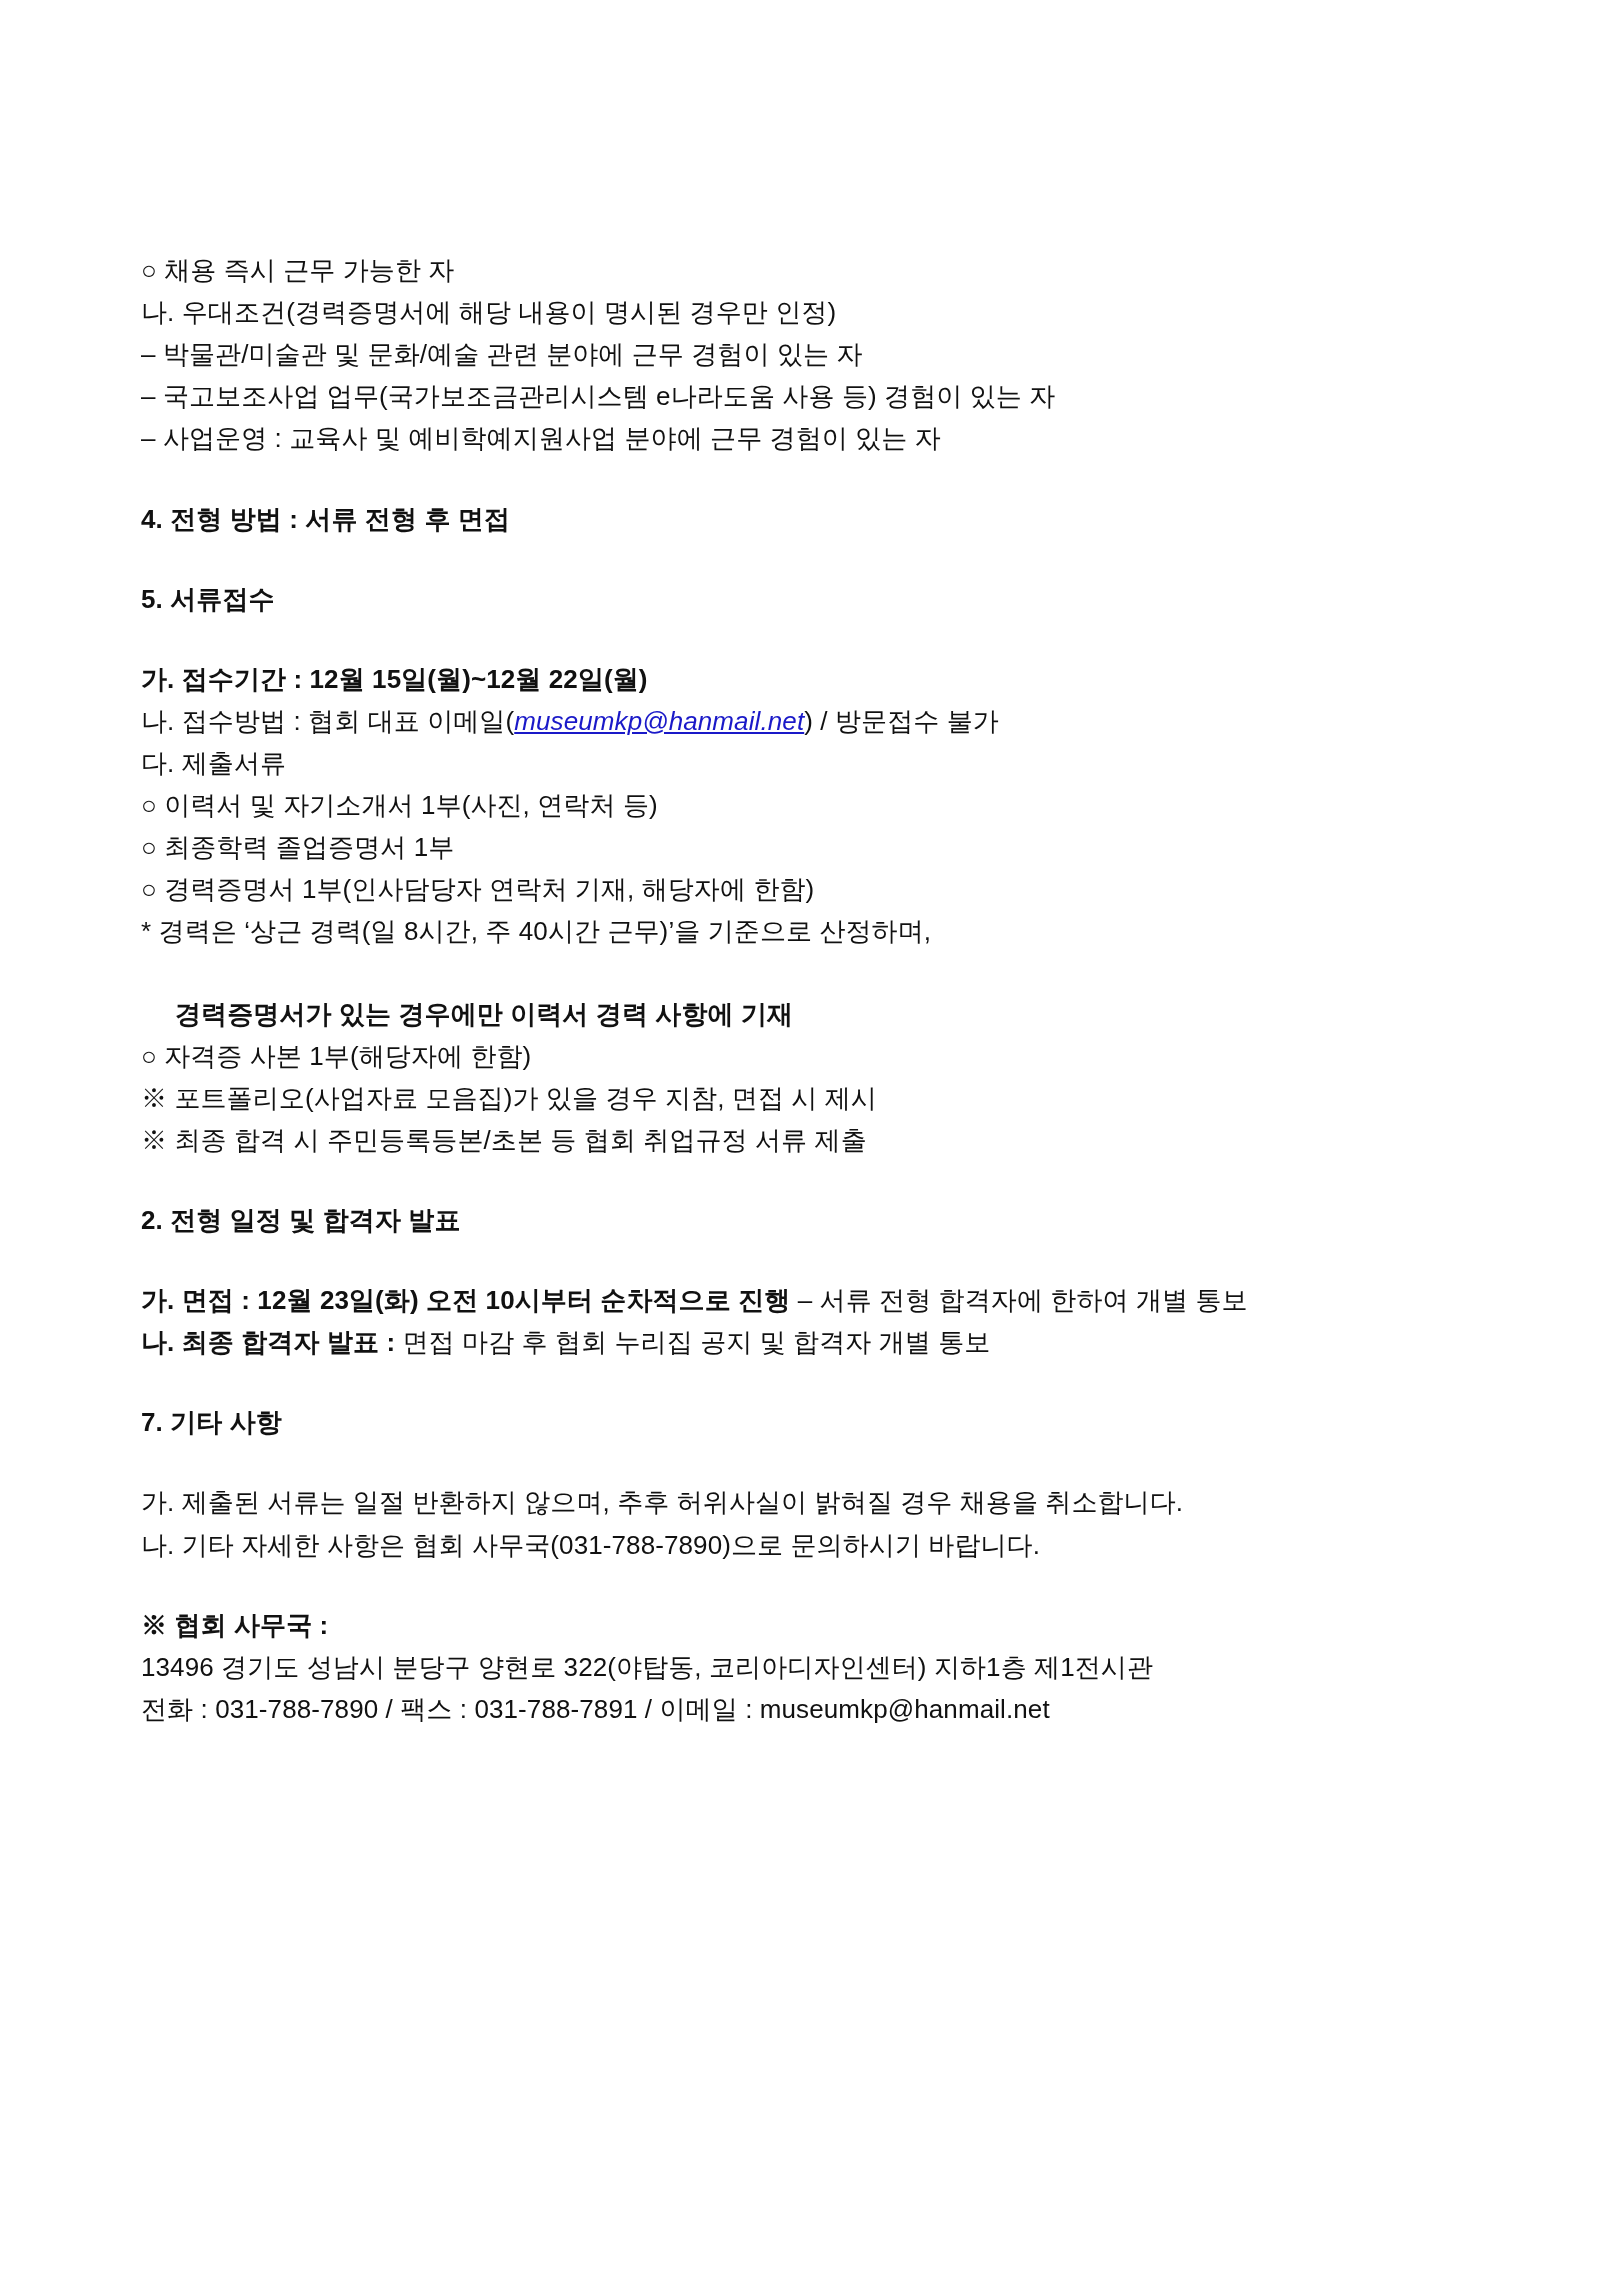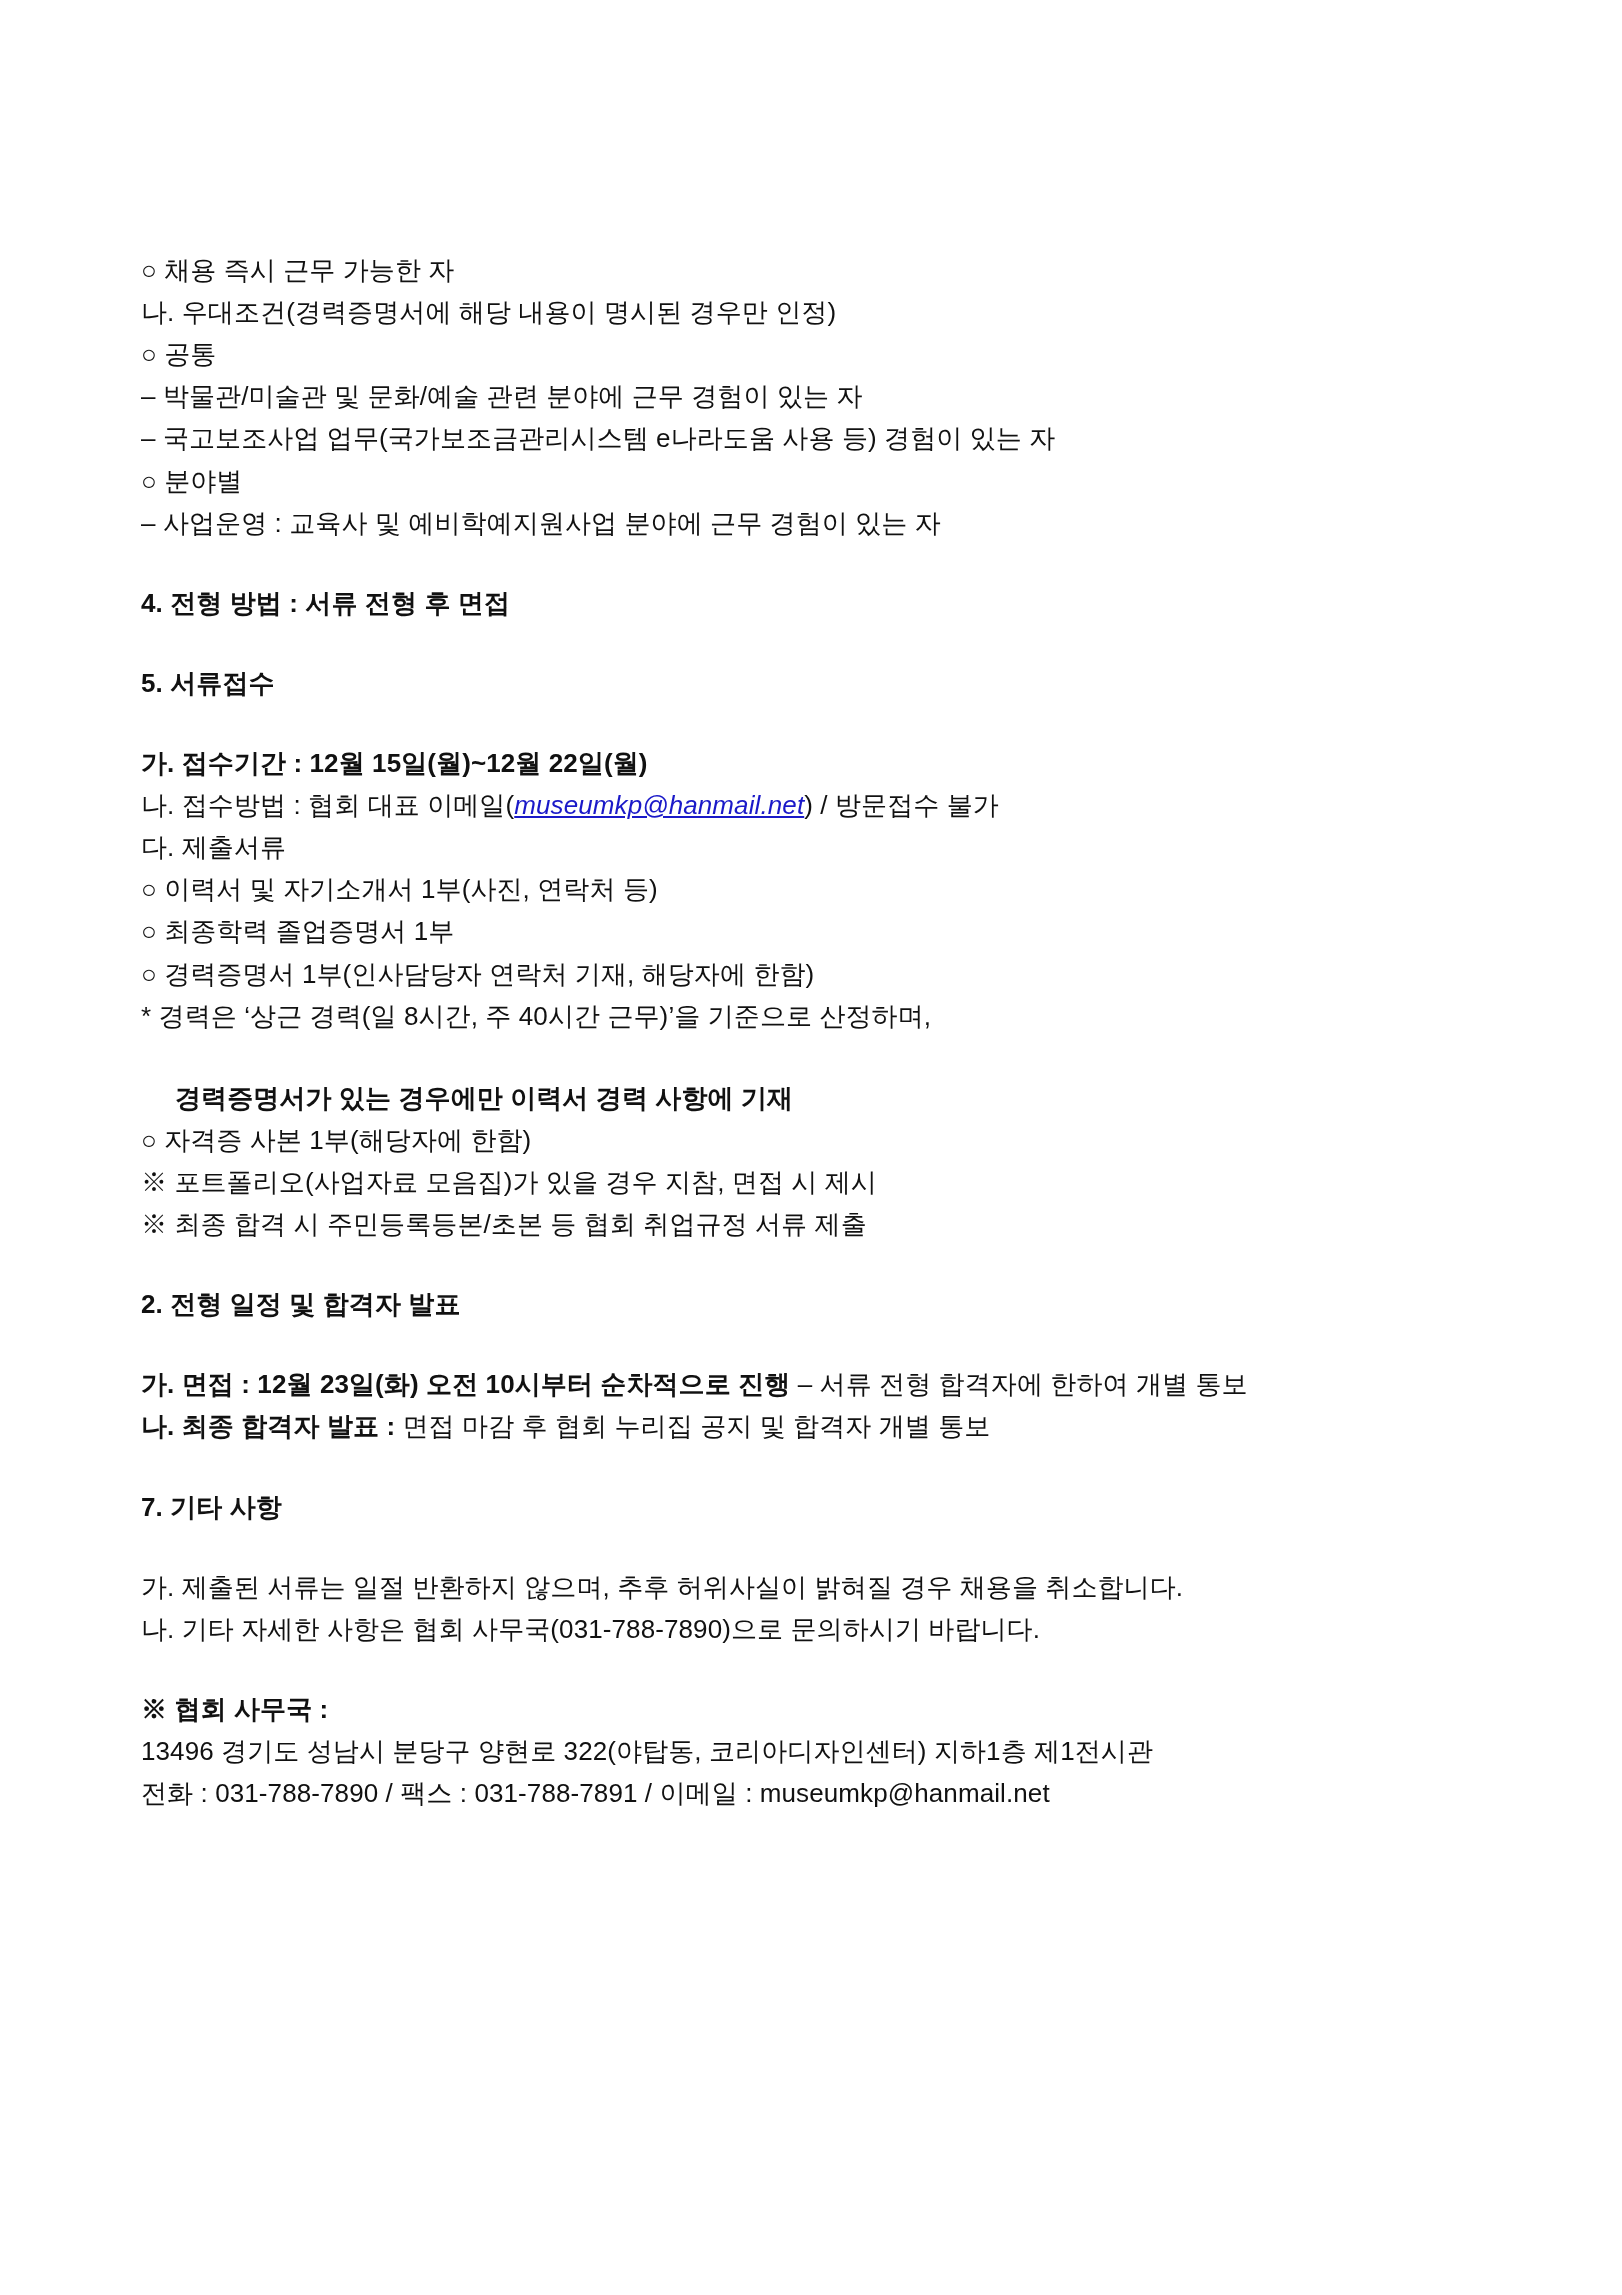--- a/index.html
+++ b/index.html
@@ -53,7 +53,6 @@
 
     <div class="line">○ 채용 즉시 근무 가능한 자</div>
     <div class="line">나. 우대조건(경력증명서에 해당 내용이 명시된 경우만 인정)</div>
-    <div class="line">○ 공통</div>
     <div class="line">– 박물관/미술관 및 문화/예술 관련 분야에 근무 경험이 있는 자</div>
     <div class="line">– 국고보조사업 업무(국가보조금관리시스템 e나라도움 사용 등) 경험이 있는 자</div>
     <div class="line">○ 분야별</div>

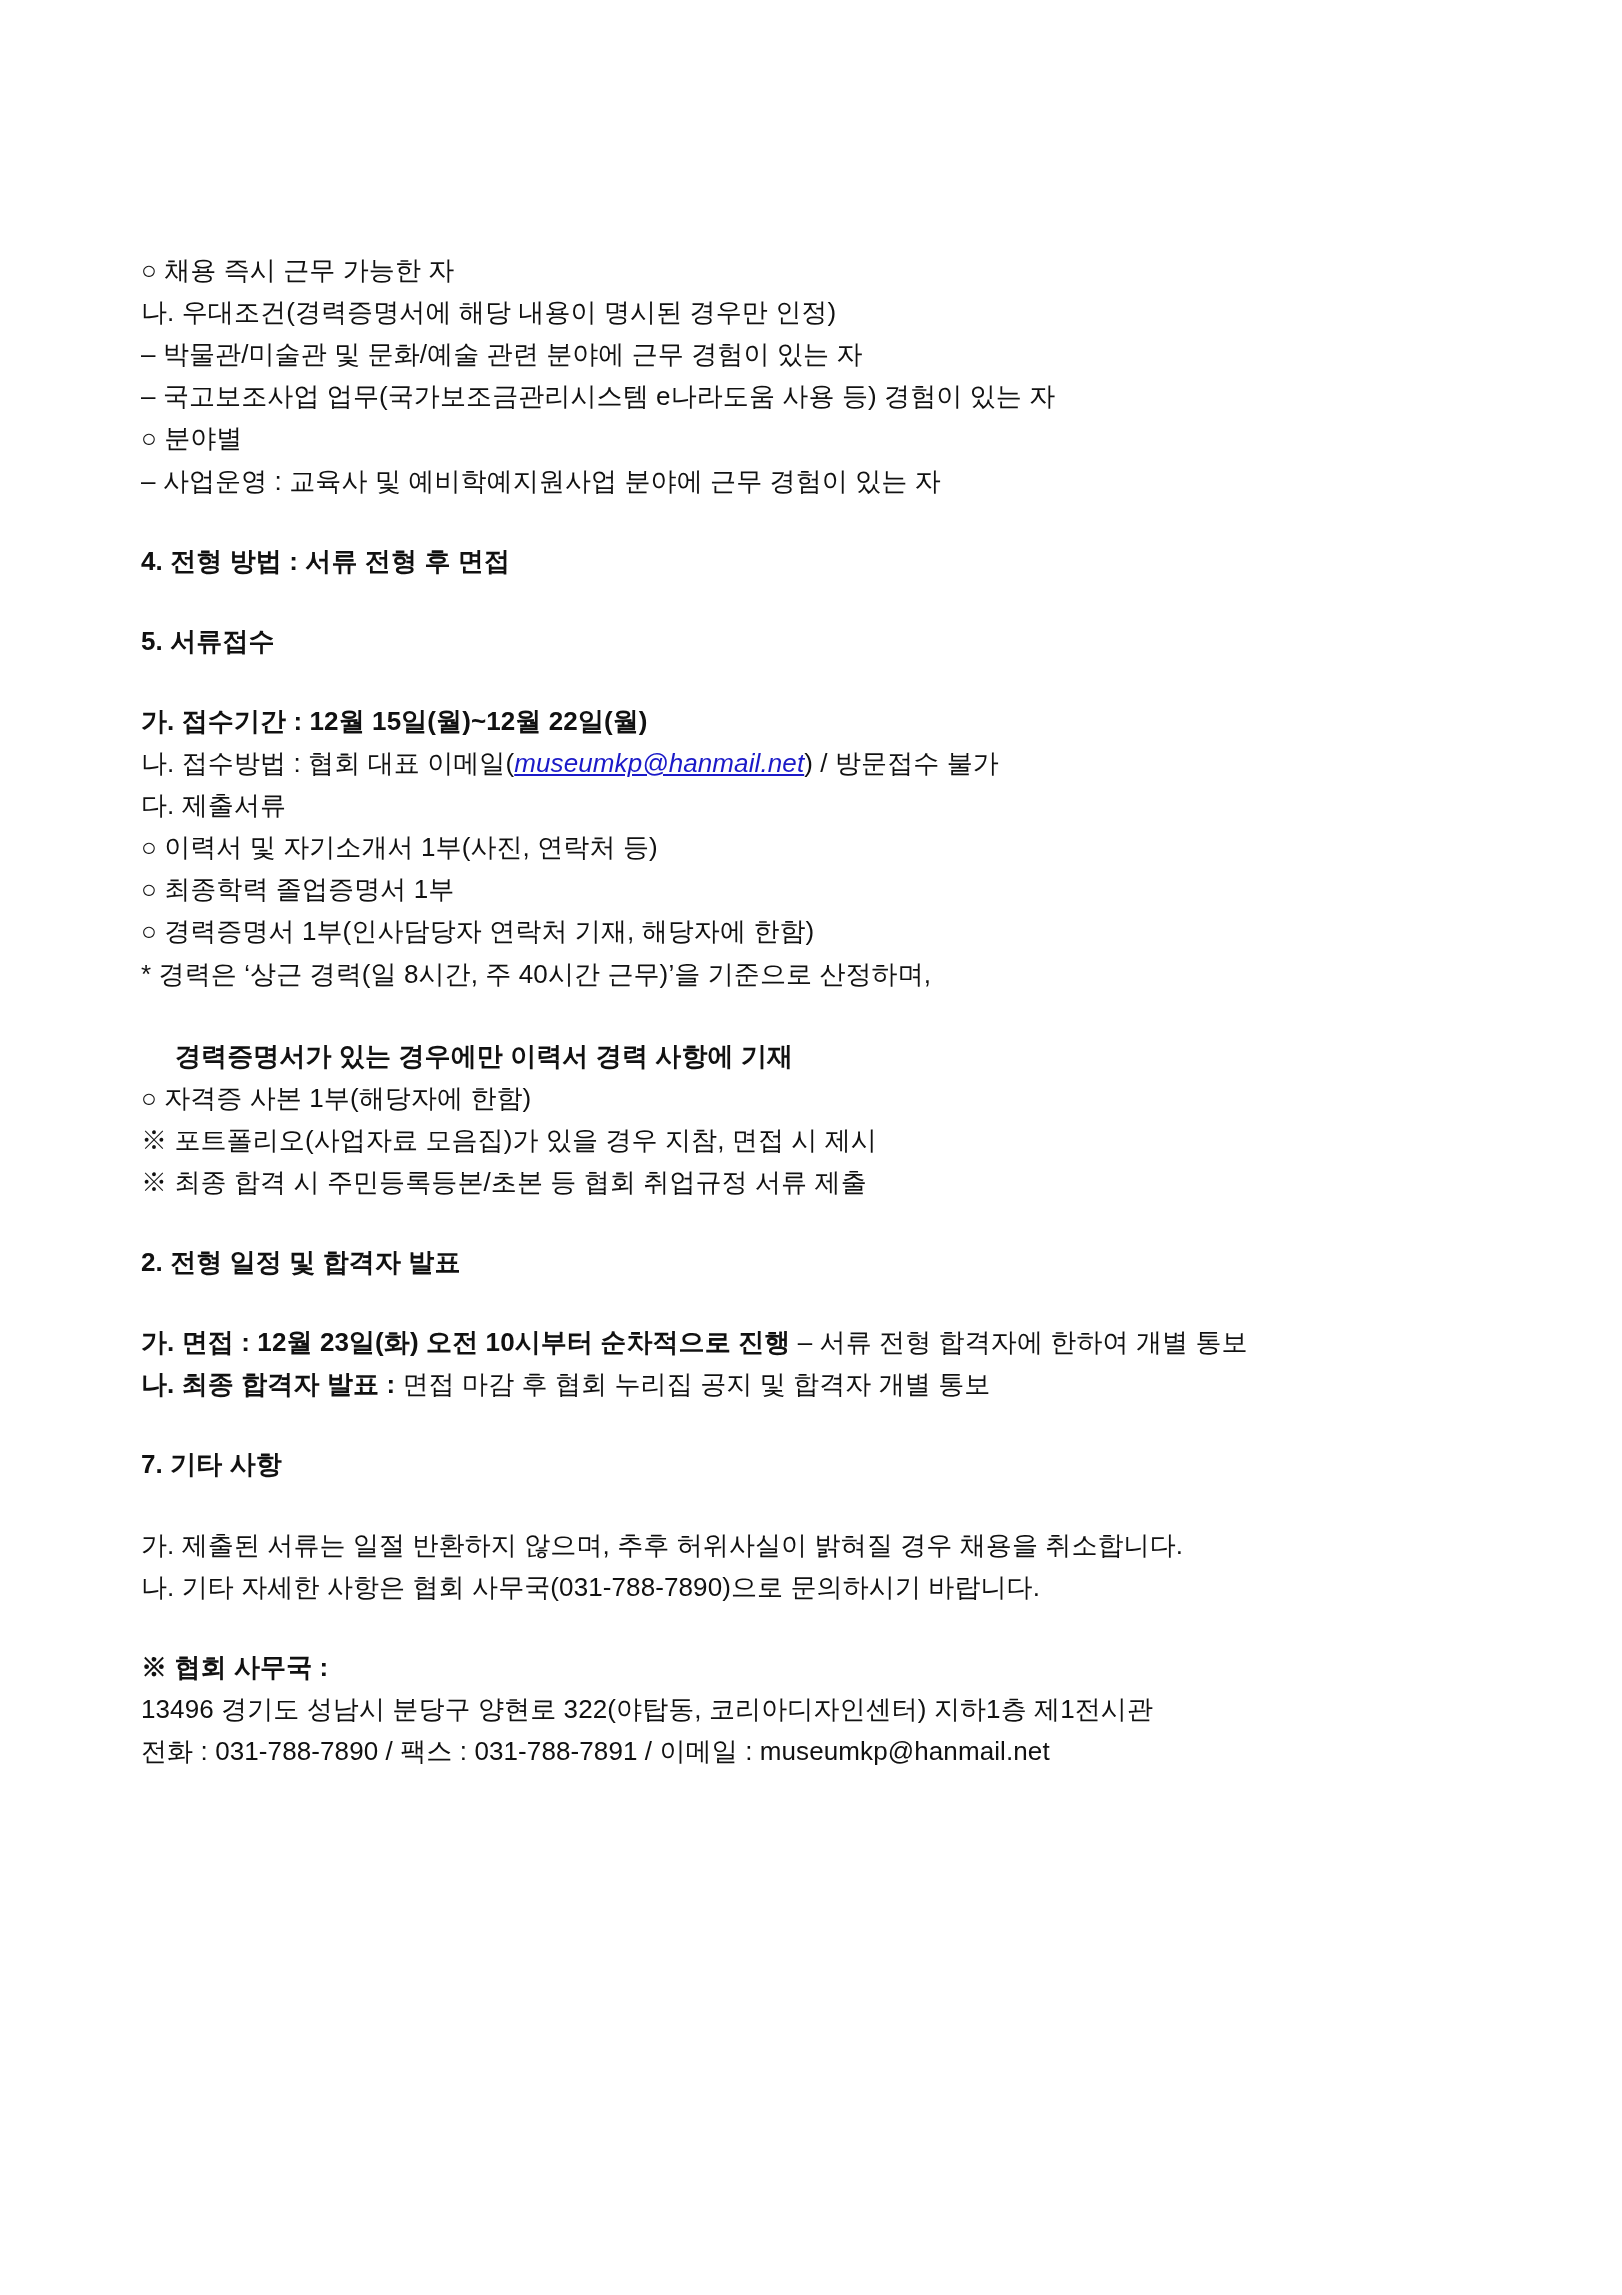--- a/index.html
+++ b/index.html
@@ -55,7 +55,6 @@
     <div class="line">나. 우대조건(경력증명서에 해당 내용이 명시된 경우만 인정)</div>
     <div class="line">– 박물관/미술관 및 문화/예술 관련 분야에 근무 경험이 있는 자</div>
     <div class="line">– 국고보조사업 업무(국가보조금관리시스템 e나라도움 사용 등) 경험이 있는 자</div>
-    <div class="line">○ 분야별</div>
     <div class="line">– 사업운영 : 교육사 및 예비학예지원사업 분야에 근무 경험이 있는 자</div>
 
     <div class="gap-md"></div>

